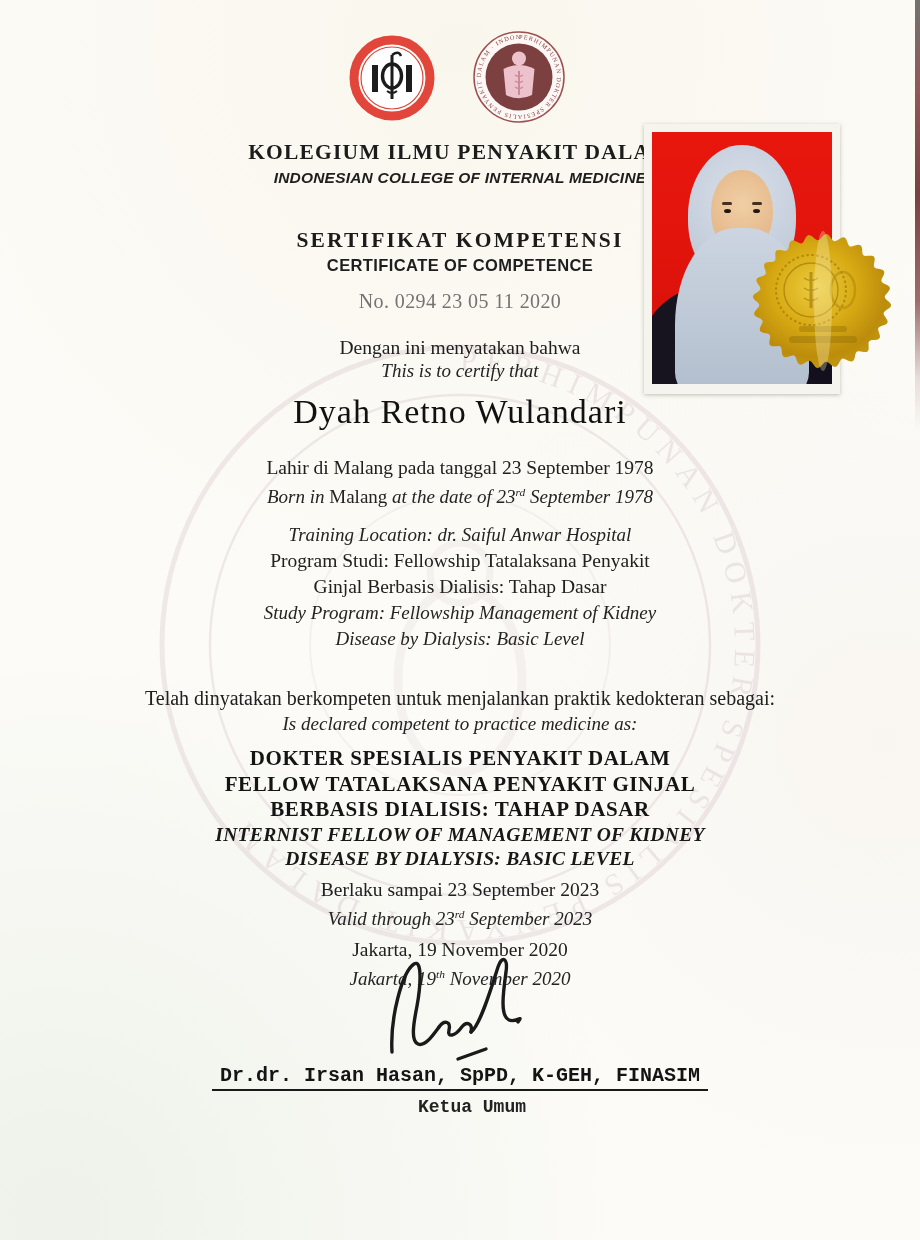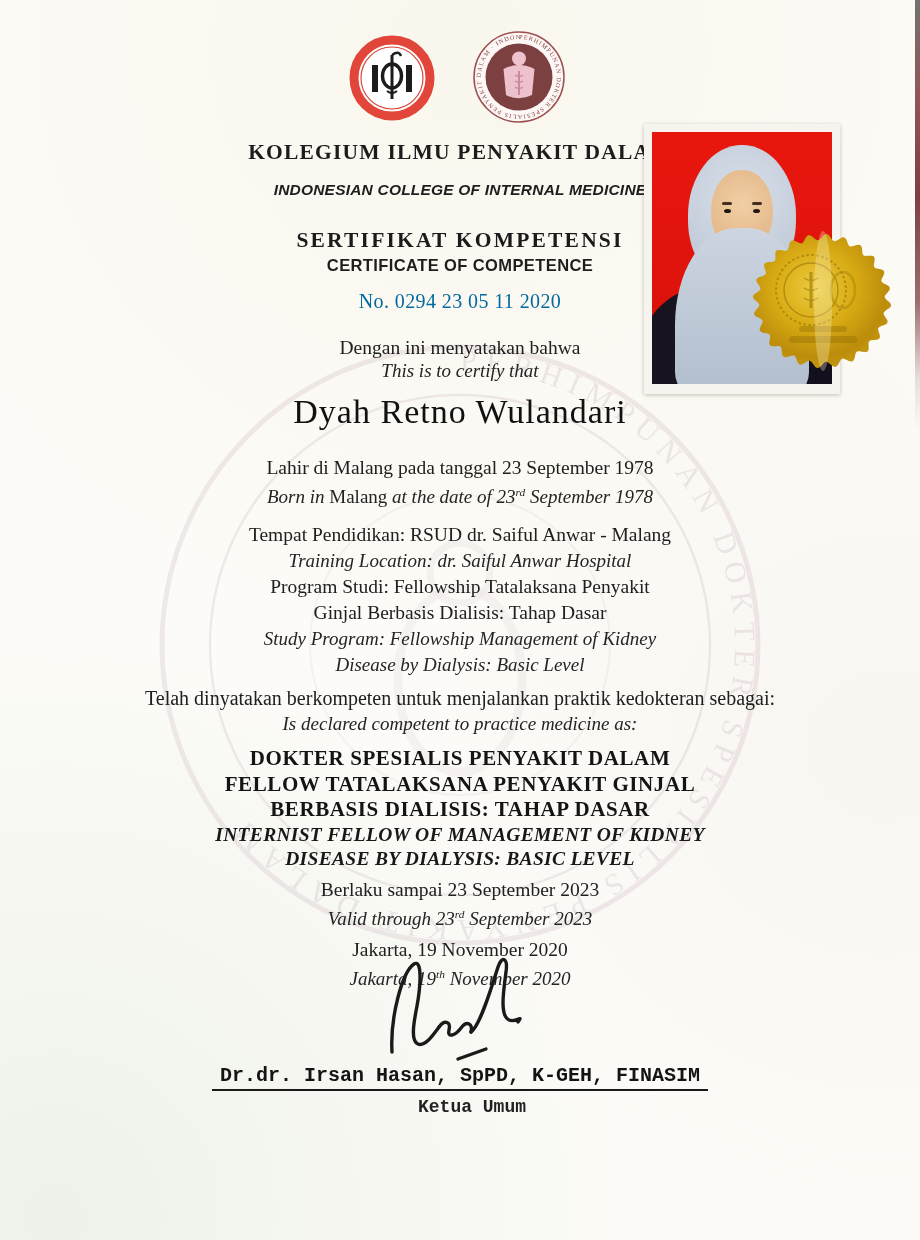--- a/index.html
+++ b/index.html
@@ -19,7 +19,7 @@
   
   .org-id{font-size:21.5px;font-weight:bold;letter-spacing:1.2px;color:#1c1c1c;}
   .org-en{font-family:"Liberation Sans",sans-serif;font-style:italic;font-weight:bold;
-          font-size:15.5px;letter-spacing:.2px;margin-top:16px;color:#1e1e1e;}
+          font-size:15.5px;letter-spacing:.2px;margin-top:4px;color:#1e1e1e;}
   .cert-id{font-size:21.5px;font-weight:bold;letter-spacing:2.2px;color:#1b1b1b;}
   .cert-en{font-family:"Liberation Sans",sans-serif;font-weight:bold;
            font-size:16.5px;letter-spacing:.4px;margin-top:3px;color:#1e1e1e;}

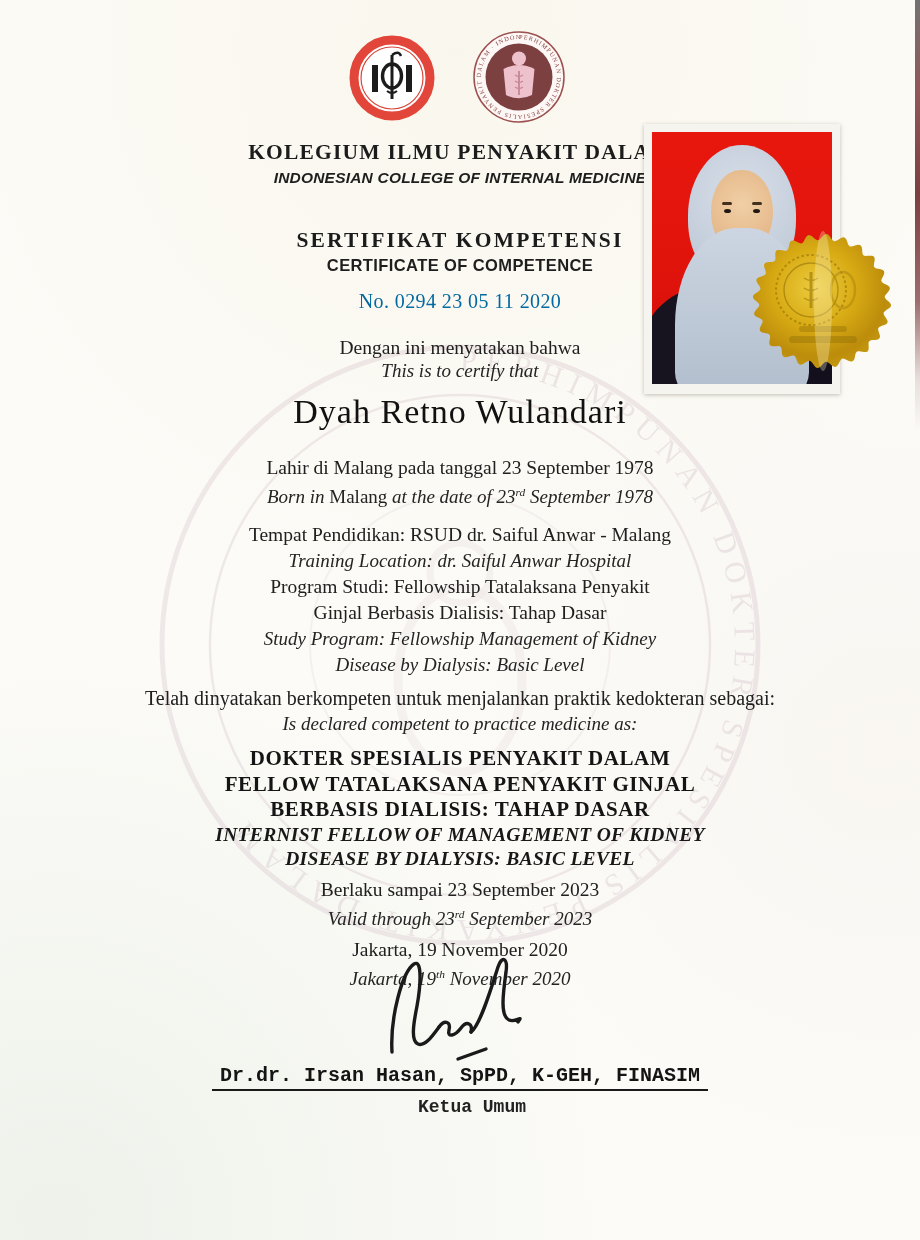--- a/index.html
+++ b/index.html
@@ -23,7 +23,7 @@
   .cert-id{font-size:21.5px;font-weight:bold;letter-spacing:2.2px;color:#1b1b1b;}
   .cert-en{font-family:"Liberation Sans",sans-serif;font-weight:bold;
            font-size:16.5px;letter-spacing:.4px;margin-top:3px;color:#1e1e1e;}
-  .number{font-size:20px;color:#0369a1;letter-spacing:.4px;}
+  .number{font-size:20px;color:#737373;letter-spacing:.4px;}
 
   .t-norm{font-size:19.5px;color:#202020;}
   .t-ital{font-size:19px;font-style:italic;color:#242424;}

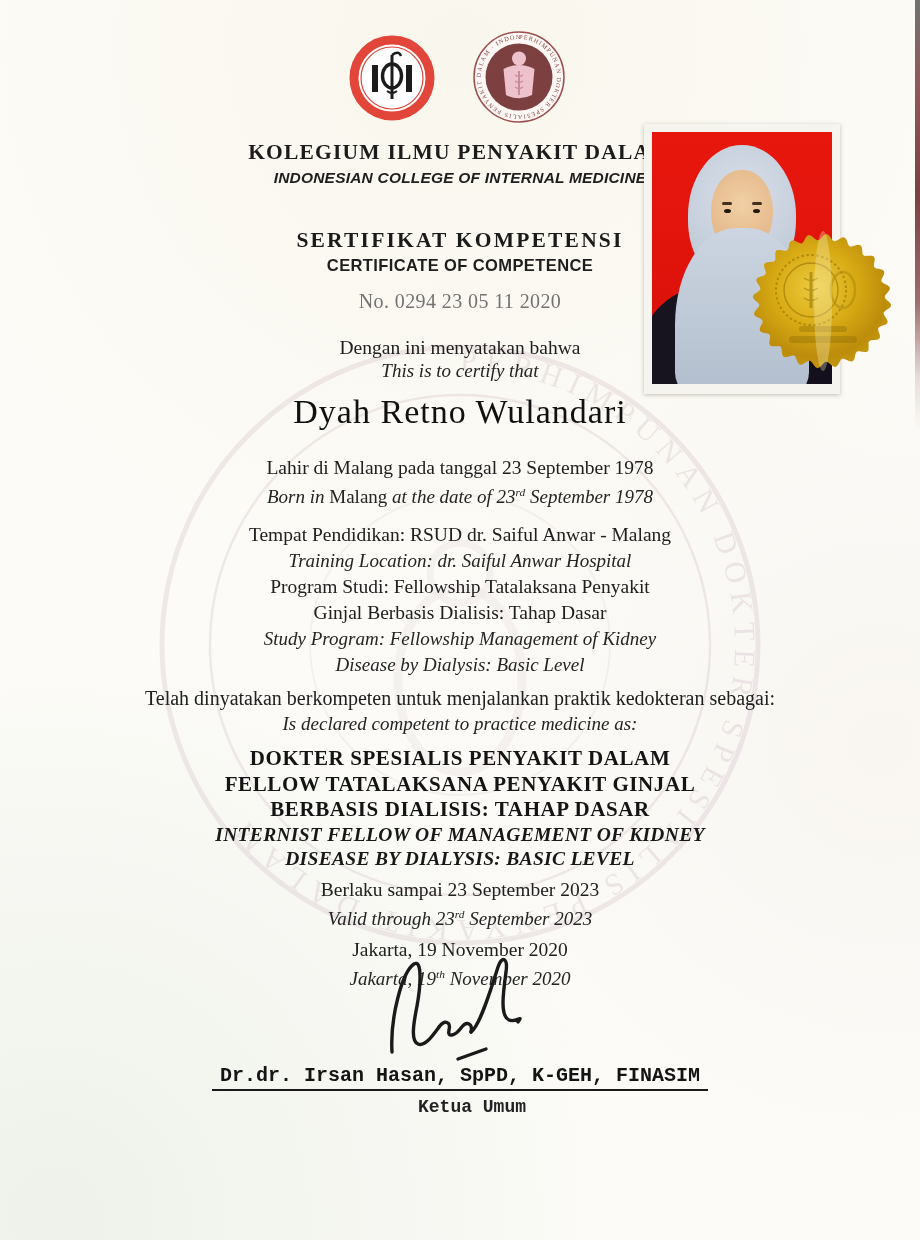--- a/index.html
+++ b/index.html
@@ -196,7 +196,6 @@
   </div>
 
   <div class="tb edu" style="top:522px;">
-    <span class="line t-norm">Tempat Pendidikan: RSUD dr. Saiful Anwar - Malang</span>
     <span class="line t-ital">Training Location: dr. Saiful Anwar Hospital</span>
     <span class="line t-norm">Program Studi: Fellowship Tatalaksana Penyakit</span>
     <span class="line t-norm">Ginjal Berbasis Dialisis: Tahap Dasar</span>

